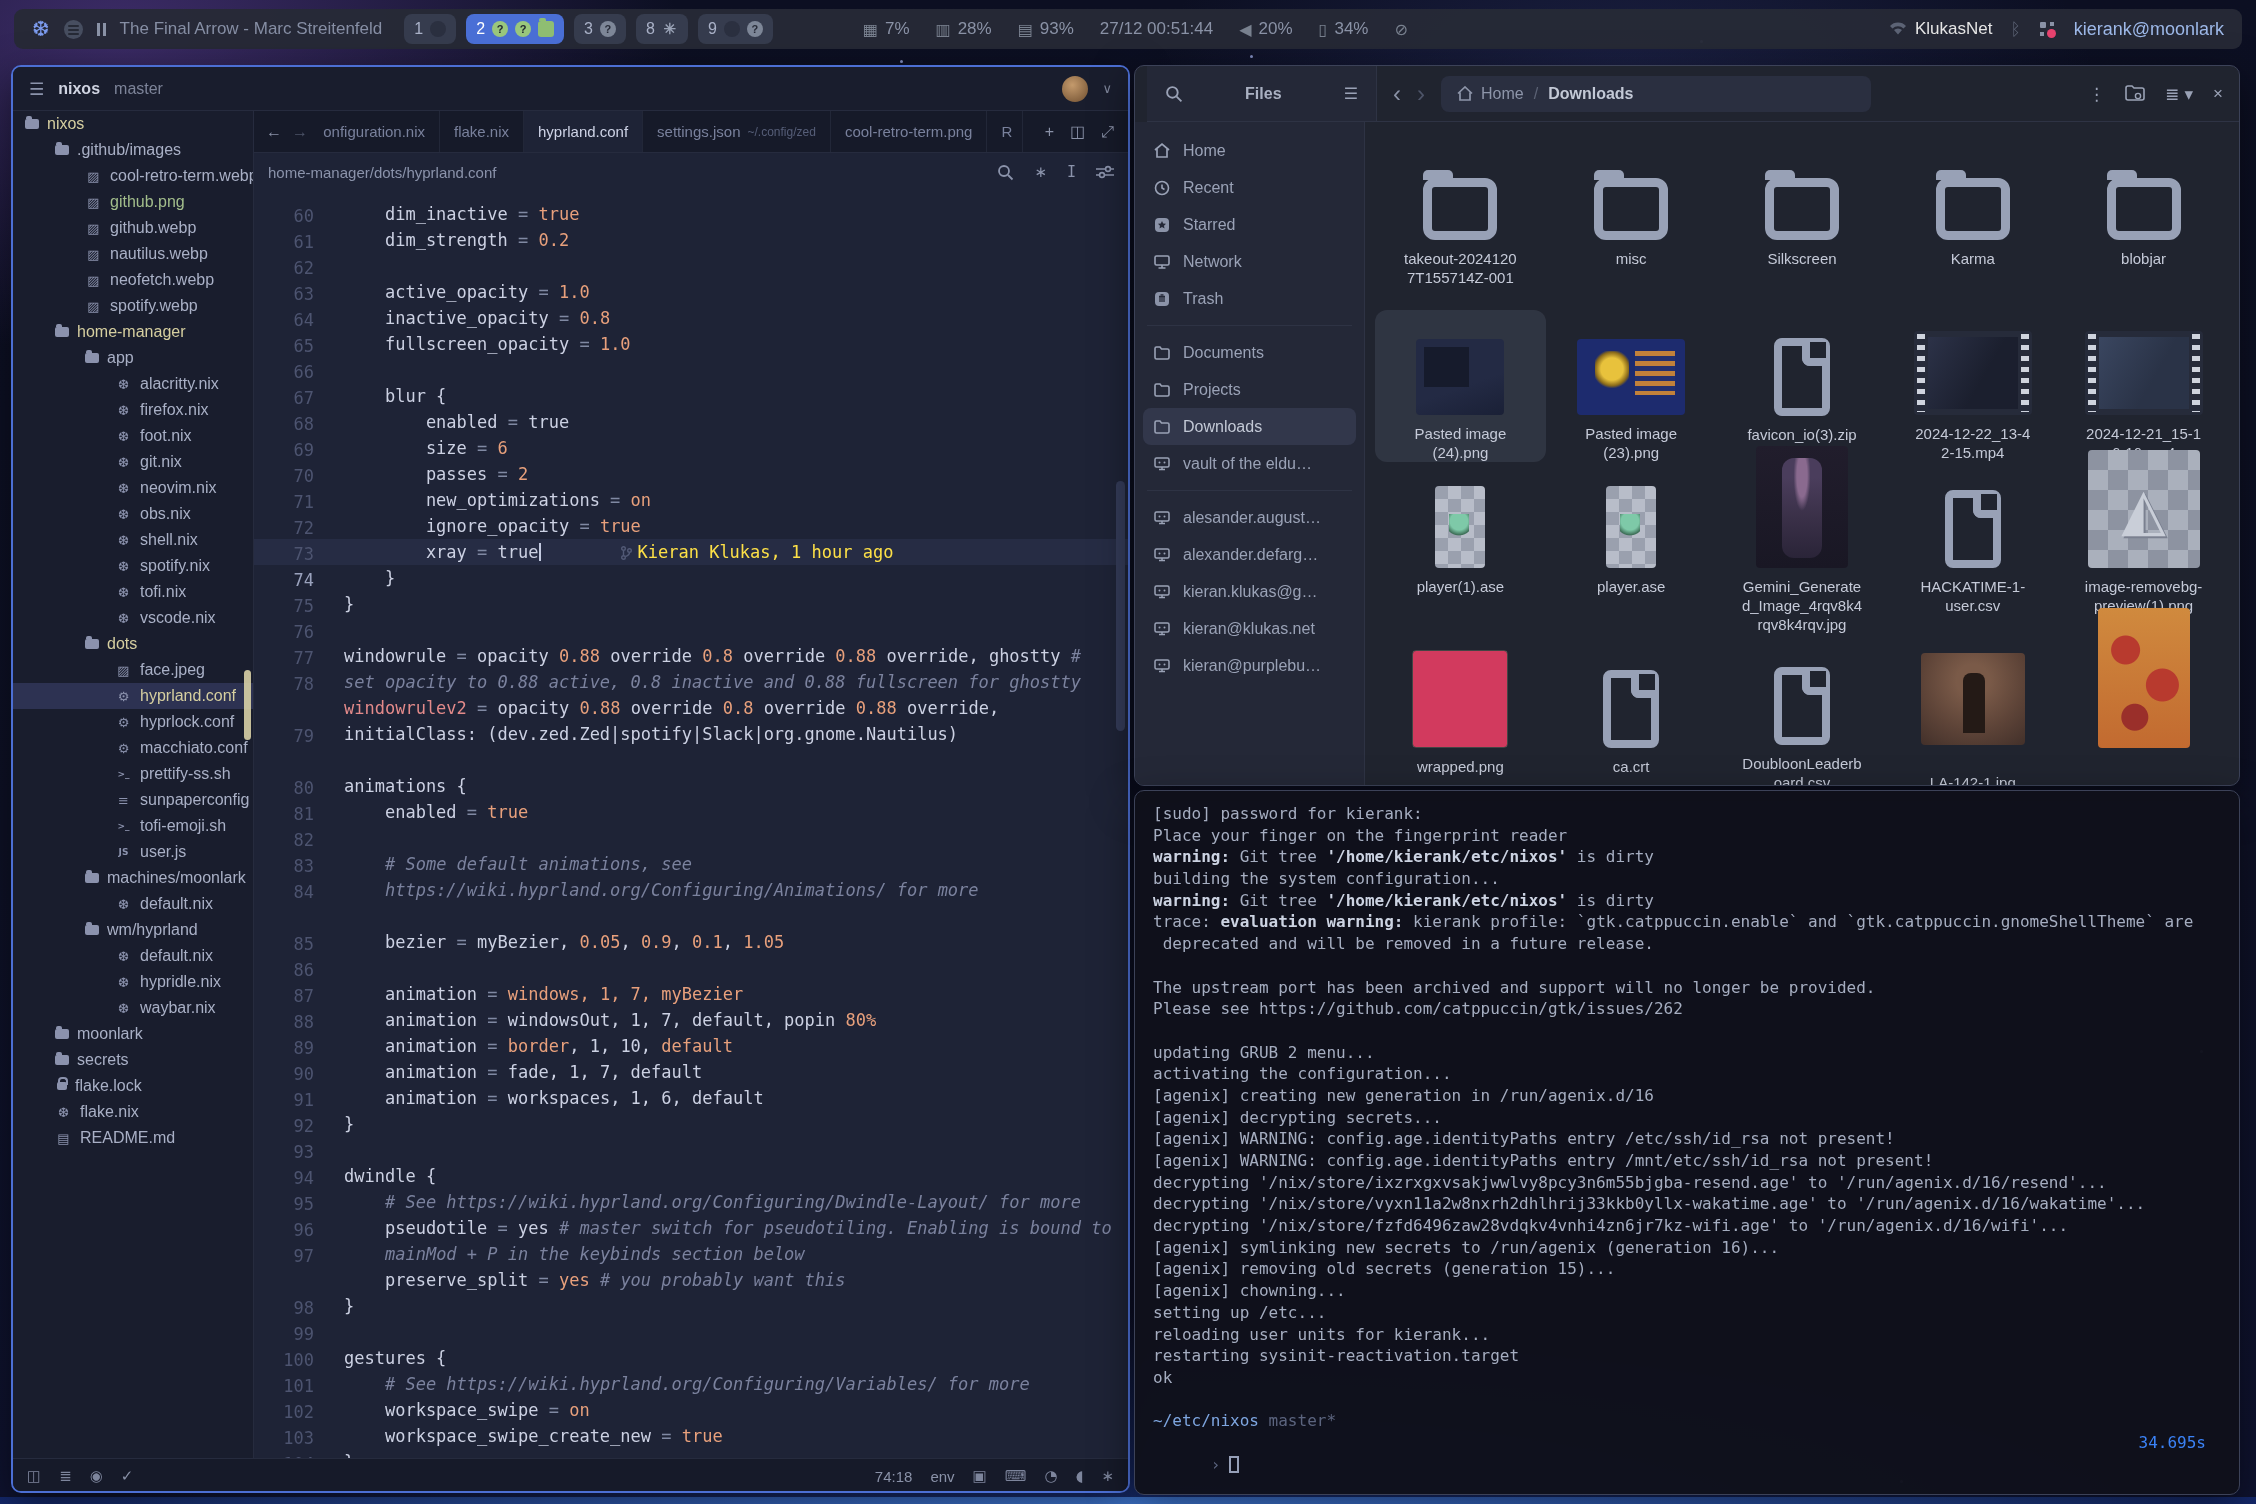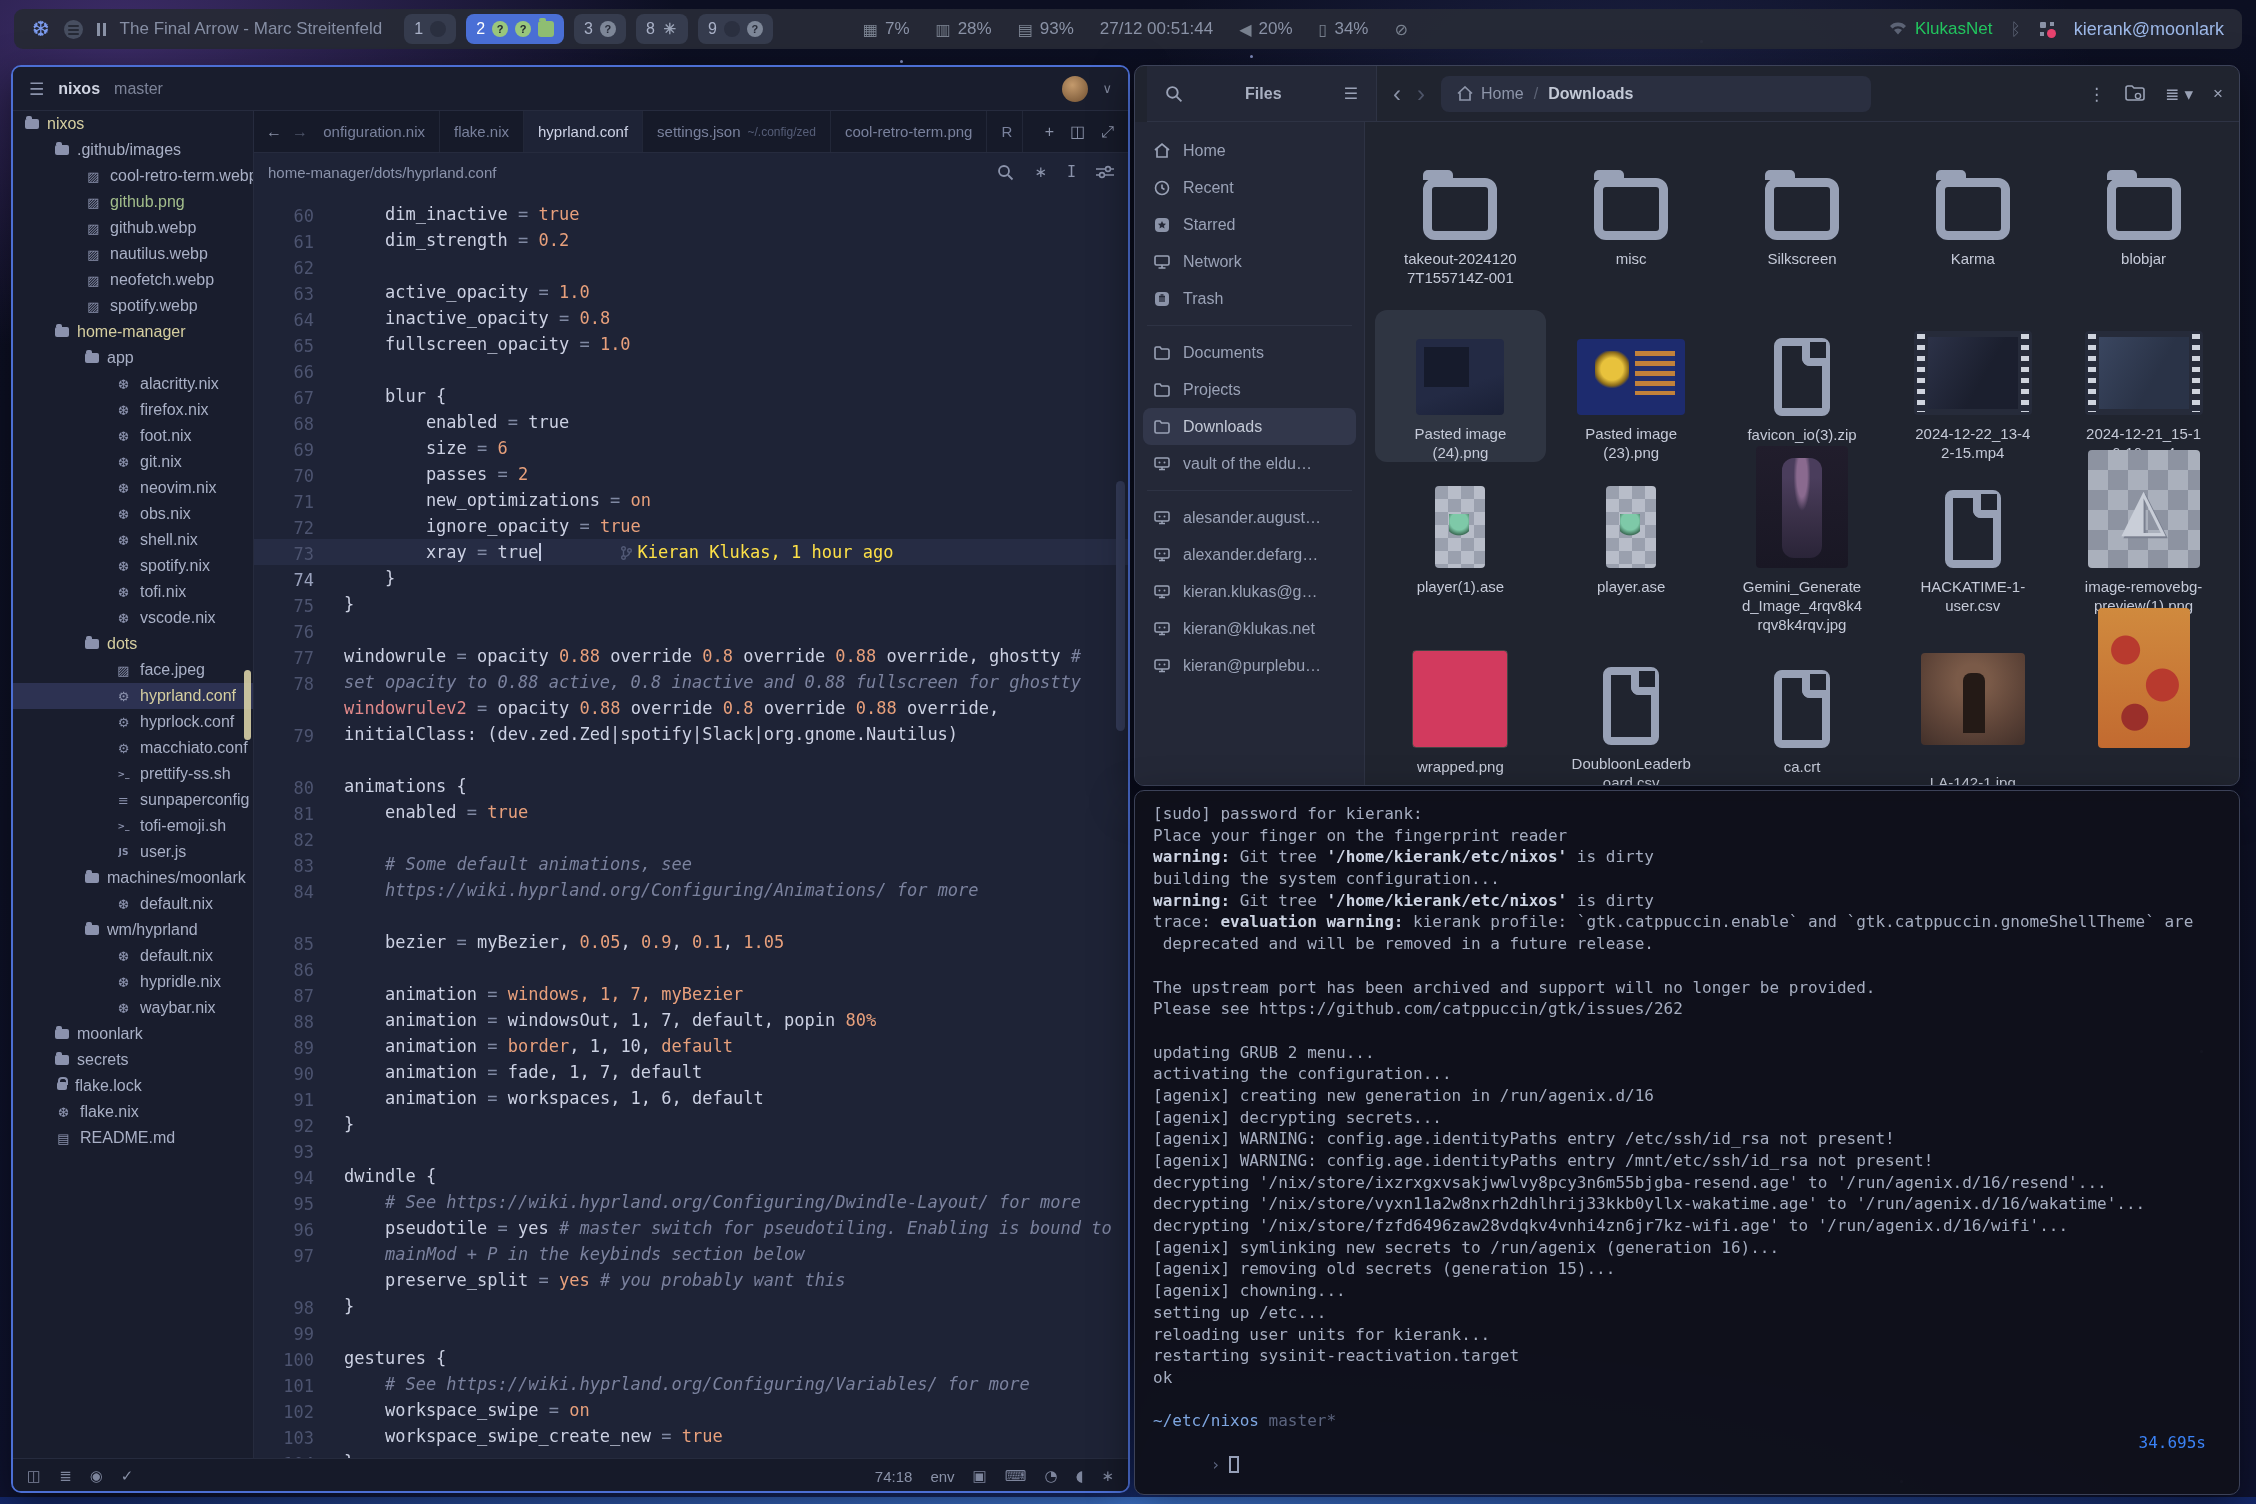--- a/index.html
+++ b/index.html
@@ -44,7 +44,7 @@
   .mod { display:flex; align-items:center; gap:7px; }
   .mico { font-size:16px; color:#79818f; font-family:"DejaVu Sans", sans-serif;}
   .tb-right { margin-left:auto; display:flex; align-items:center; gap:18px; }
-  .tb-ssid { color:#22c55e; display:flex; gap:8px; align-items:center;}
+  .tb-ssid { color:#e5e5e5; display:flex; gap:8px; align-items:center;}
   .tb-bt { color:#5c6375; font-size:17px; font-family:"DejaVu Sans", sans-serif;}
   .tb-tray { width:17px; height:17px; position:relative; }
   .tb-tray::before{content:"";position:absolute;left:1px;top:1px;width:6px;height:6px;background:#8a92a6;box-shadow:9px -1px 0 -1px #8a92a6, -1px 9px 0 -1px #8a92a6;border-radius:1px;}

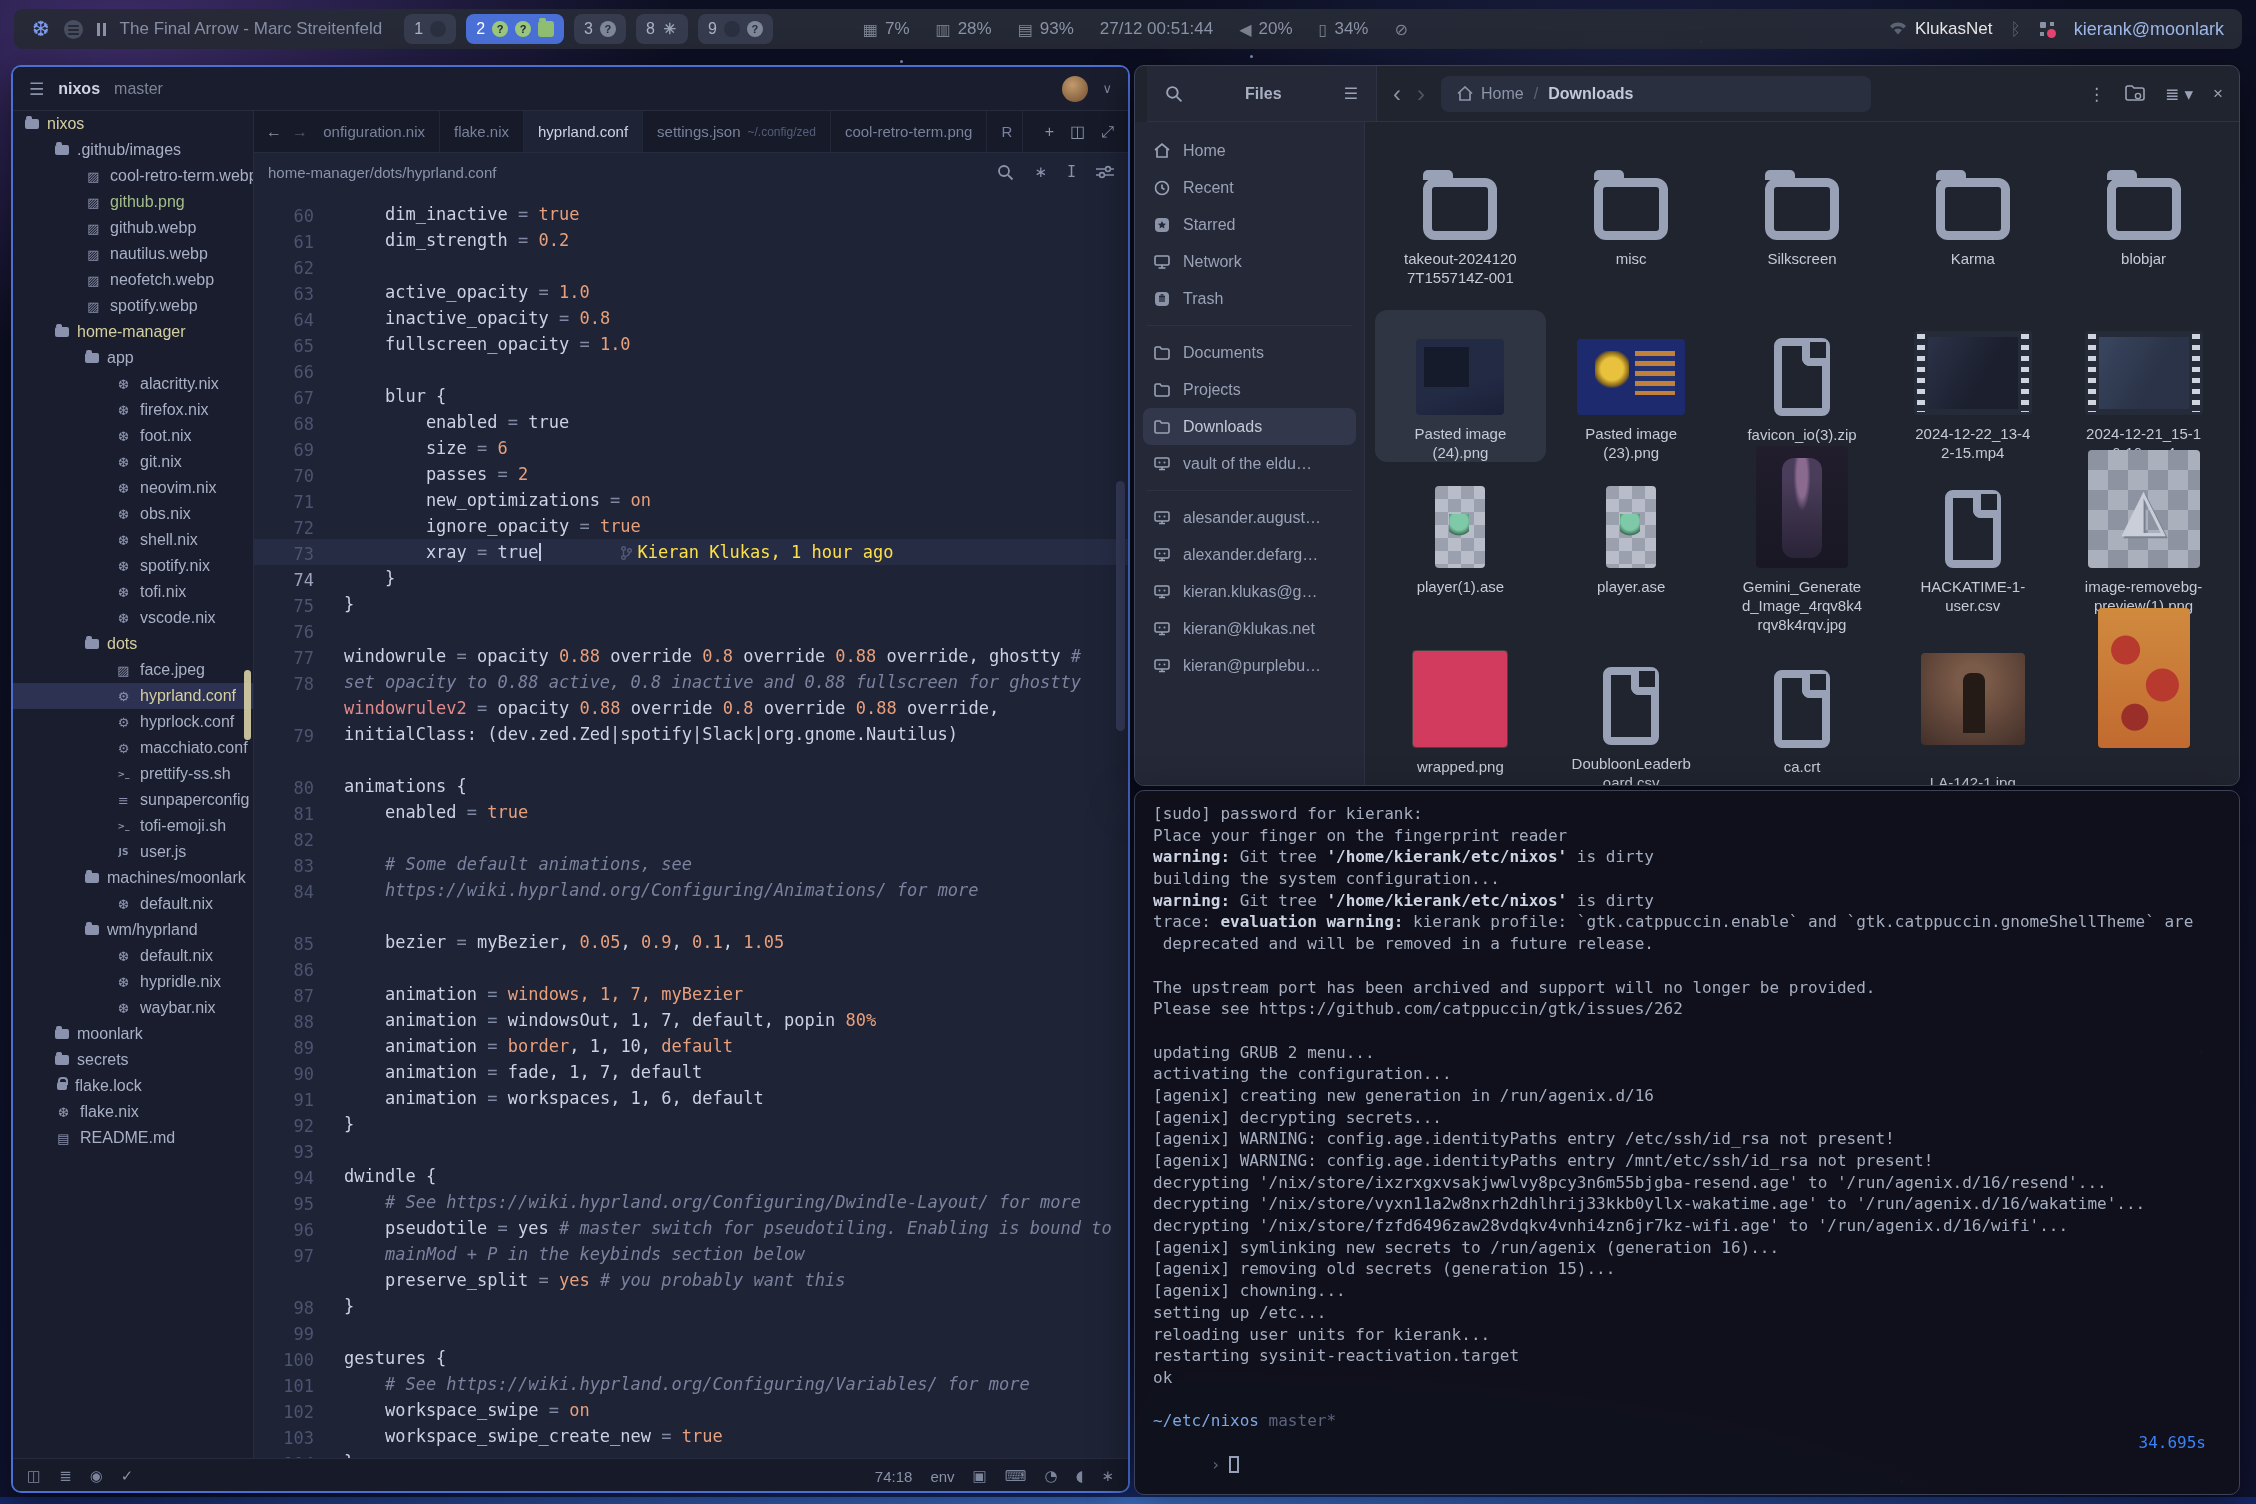--- a/index.html
+++ b/index.html
@@ -852,14 +852,14 @@
             <div class="tbox">
               <span class="nf-file"></span>
             </div>
+            <div class="tlabel">ca.crt</div>
+          </div>
+          <div class="tile">
+            <div class="tbox">
+              <span class="nf-file"></span>
+            </div>
             <div class="tlabel">DoubloonLeaderb
 oard.csv</div>
-          </div>
-          <div class="tile">
-            <div class="tbox">
-              <span class="nf-file"></span>
-            </div>
-            <div class="tlabel">ca.crt</div>
           </div>
           <div class="tile">
             <div class="tbox">

